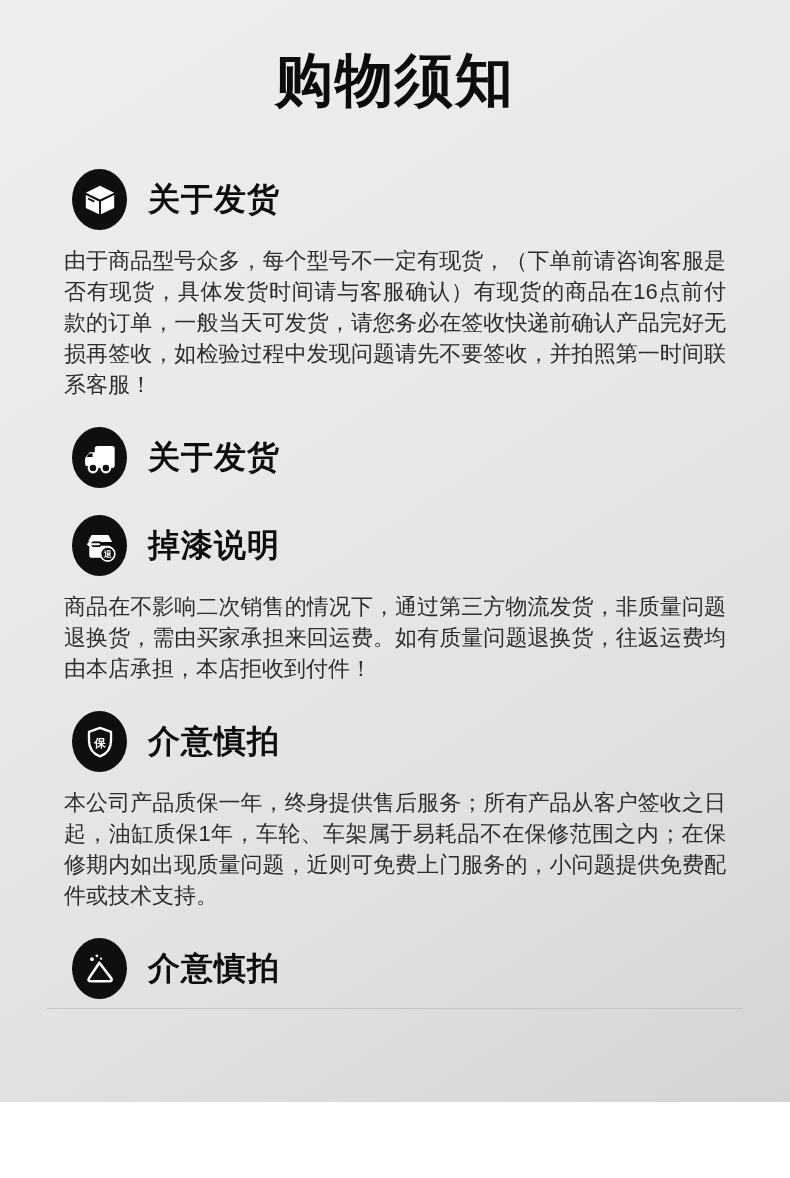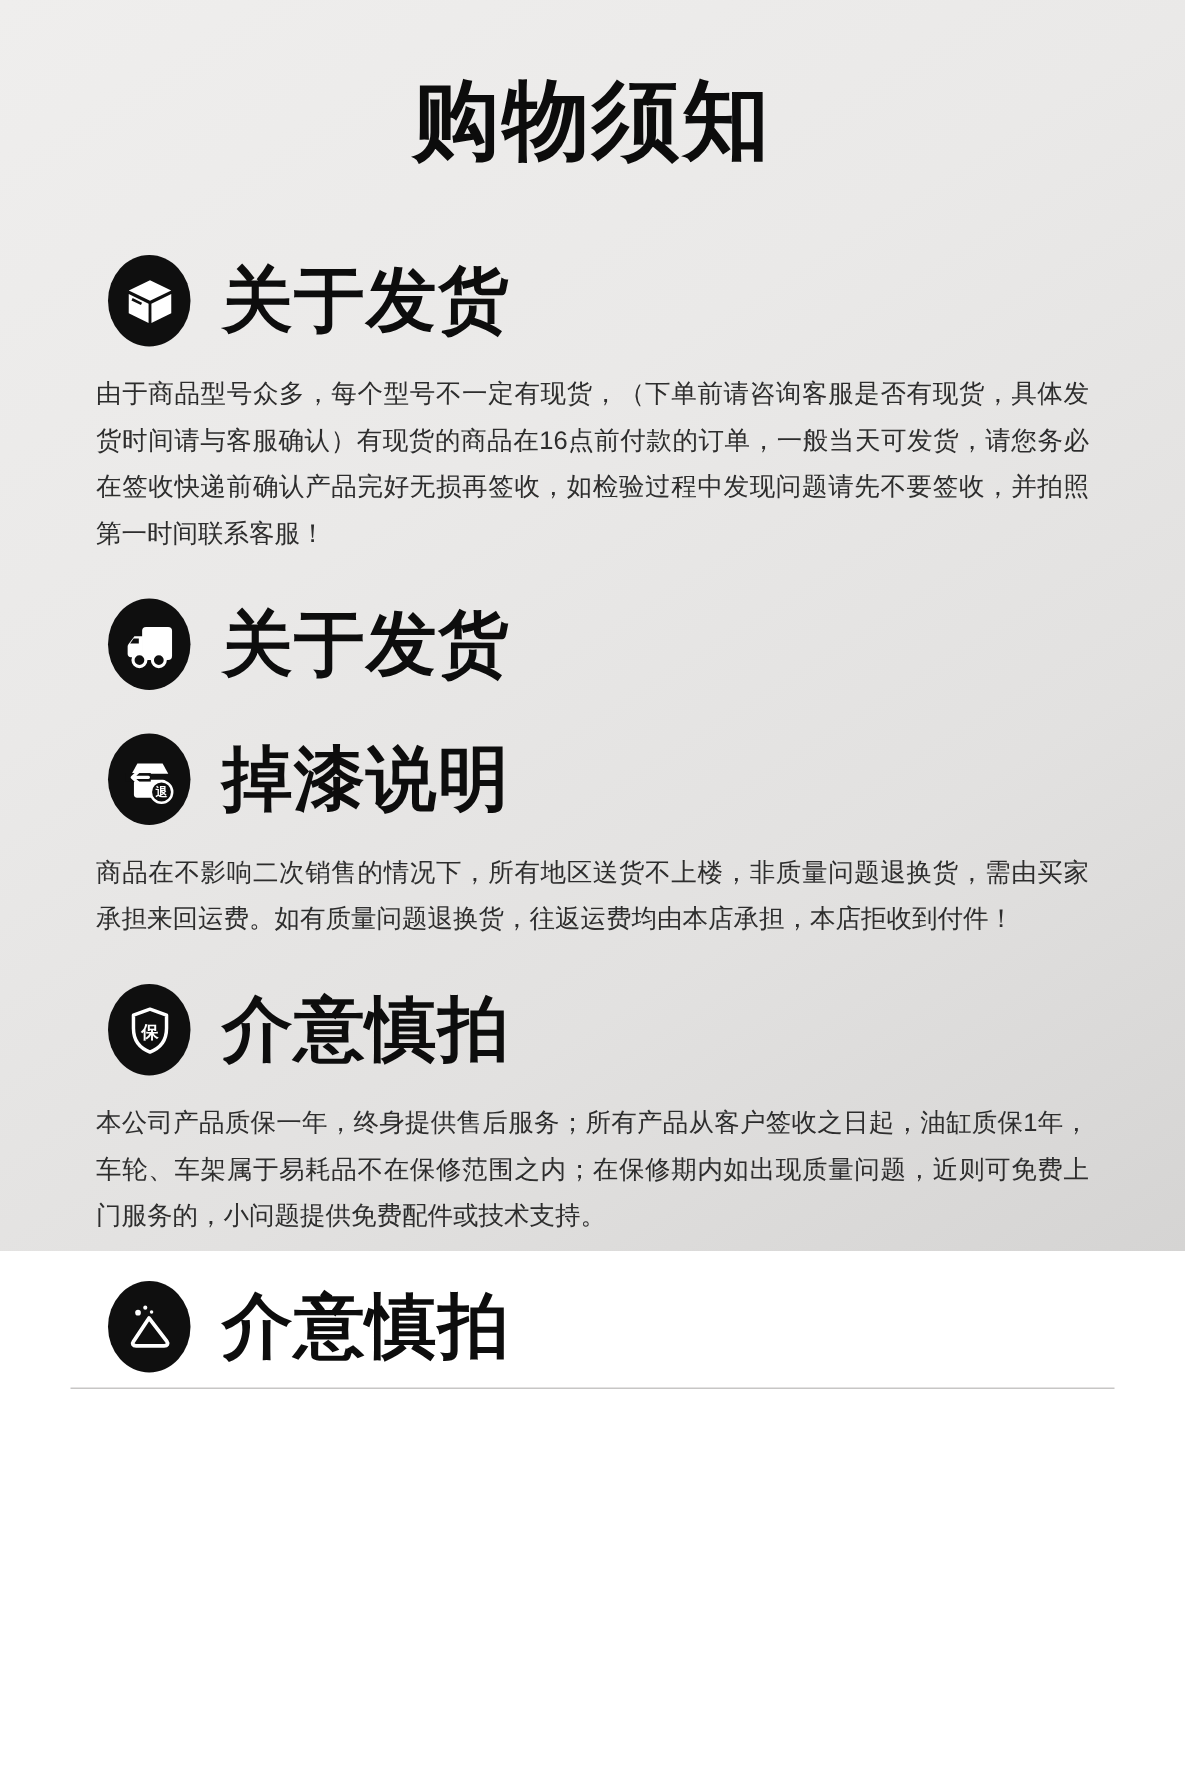--- a/index.html
+++ b/index.html
@@ -9,7 +9,7 @@
     font-family: "Liberation Sans", sans-serif;
   }
   .canvas {
-    width: 790px; height: 834px;
+    width: 790px; height: 1102px;
     background: linear-gradient(148deg, #efeeed 0%, #eae9e8 38%, #e2e1e0 70%, #d5d4d3 100%);
     padding: 0 64px;
   }

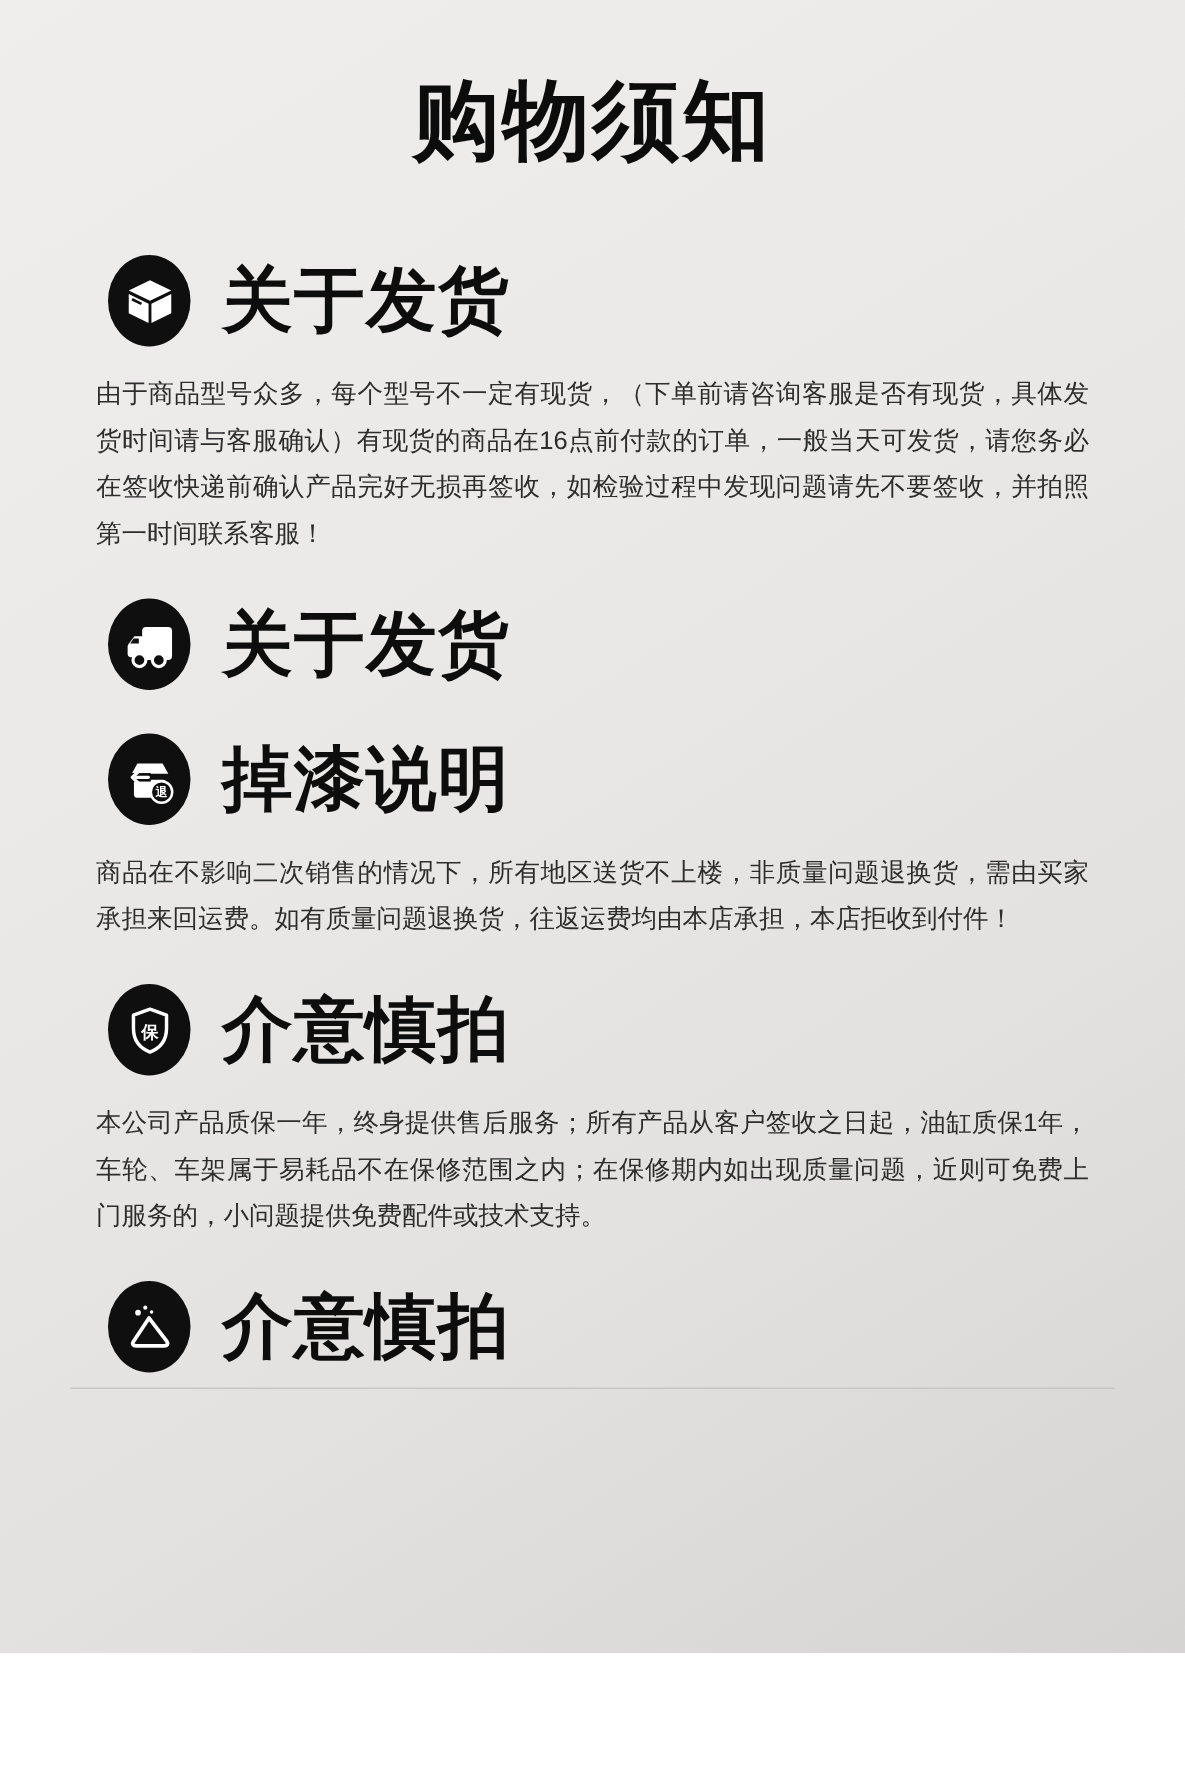--- a/index.html
+++ b/index.html
@@ -30,7 +30,7 @@
   }
   .icon-circle svg { width: 42px; height: 42px; display: block; }
   .section-heading {
-    margin: 0; font-size: 47px; font-weight: 800; letter-spacing: 1px;
+    margin: 0; font-size: 32px; font-weight: 800; letter-spacing: 1px;
     color: #0d0d0d;
   }
   .section-body {

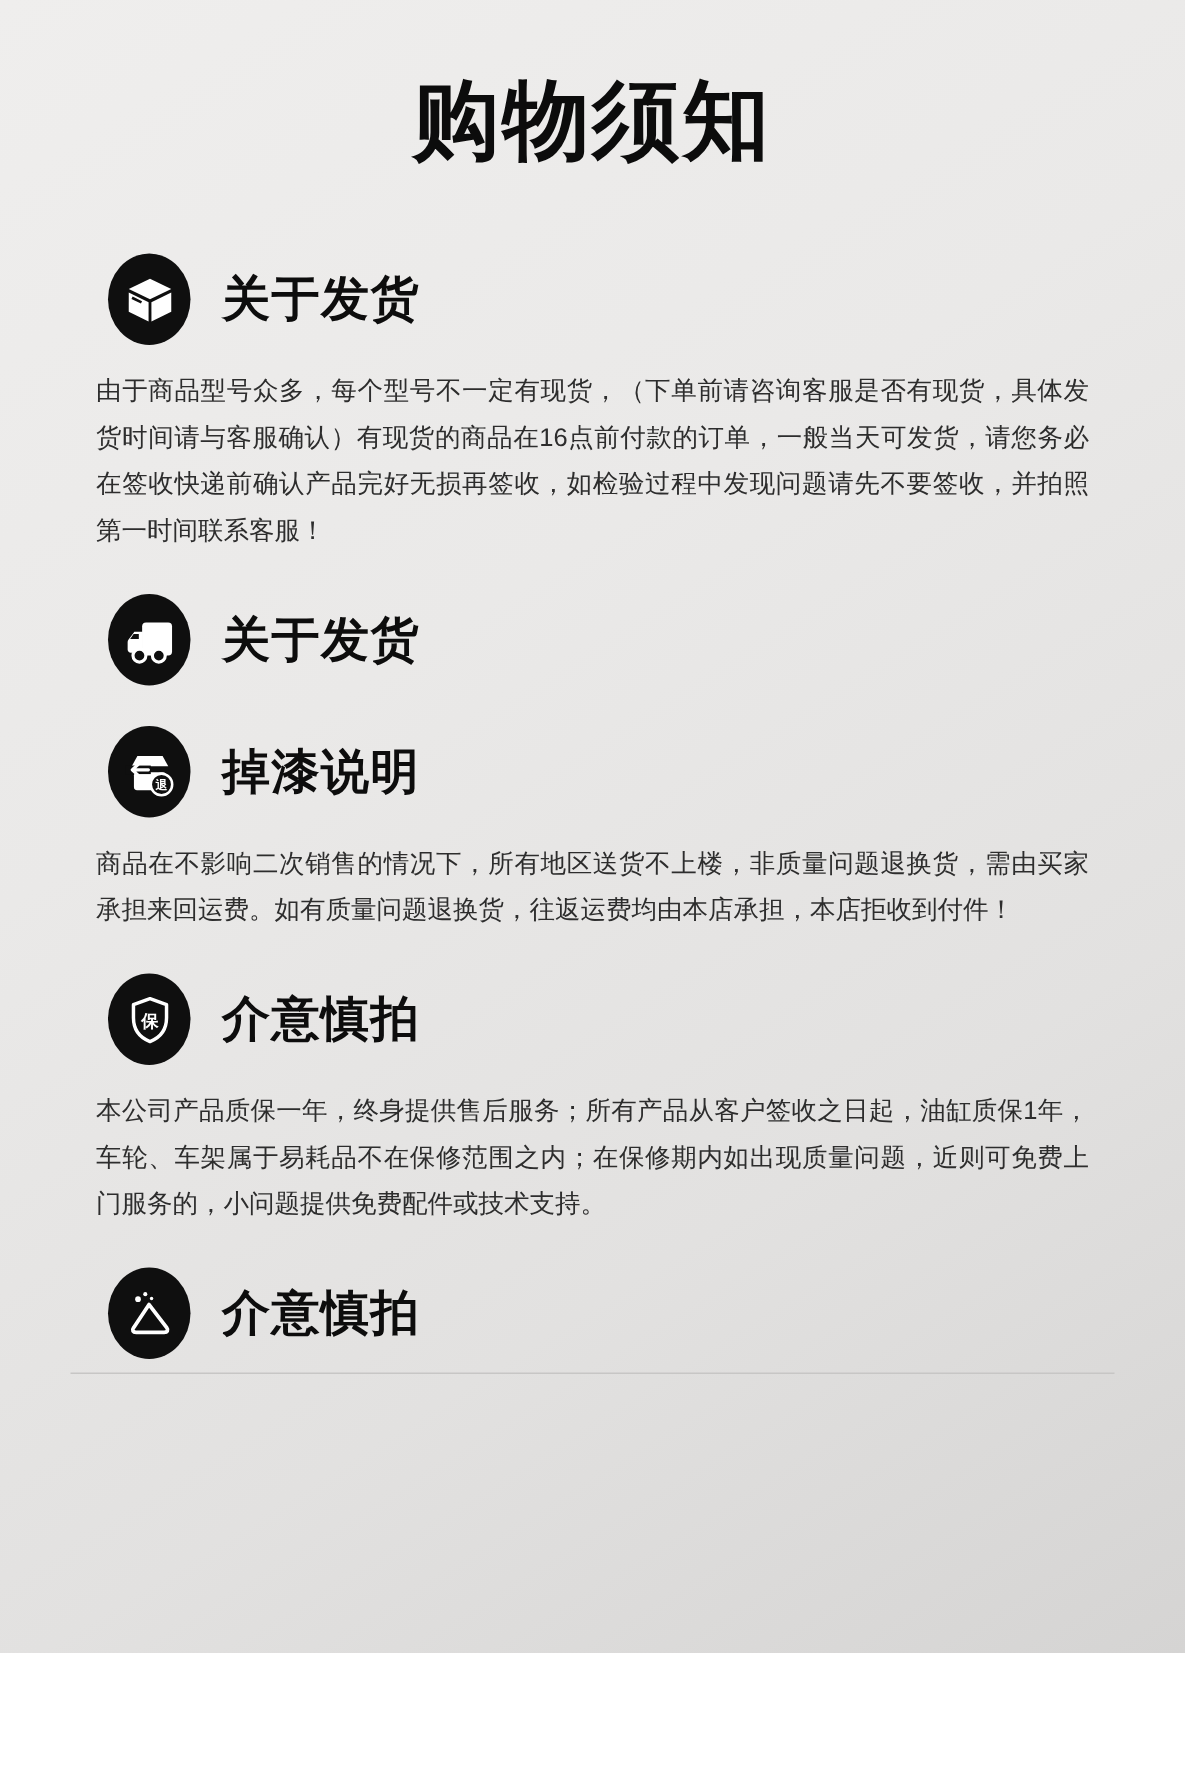--- a/index.html
+++ b/index.html
@@ -35,7 +35,7 @@
   }
   .section-body {
     margin: 15px 0 0 0;
-    font-size: 17px; line-height: 31px;
+    font-size: 22px; line-height: 31px;
     color: #2d2d2d;
     text-align: justify;
   }

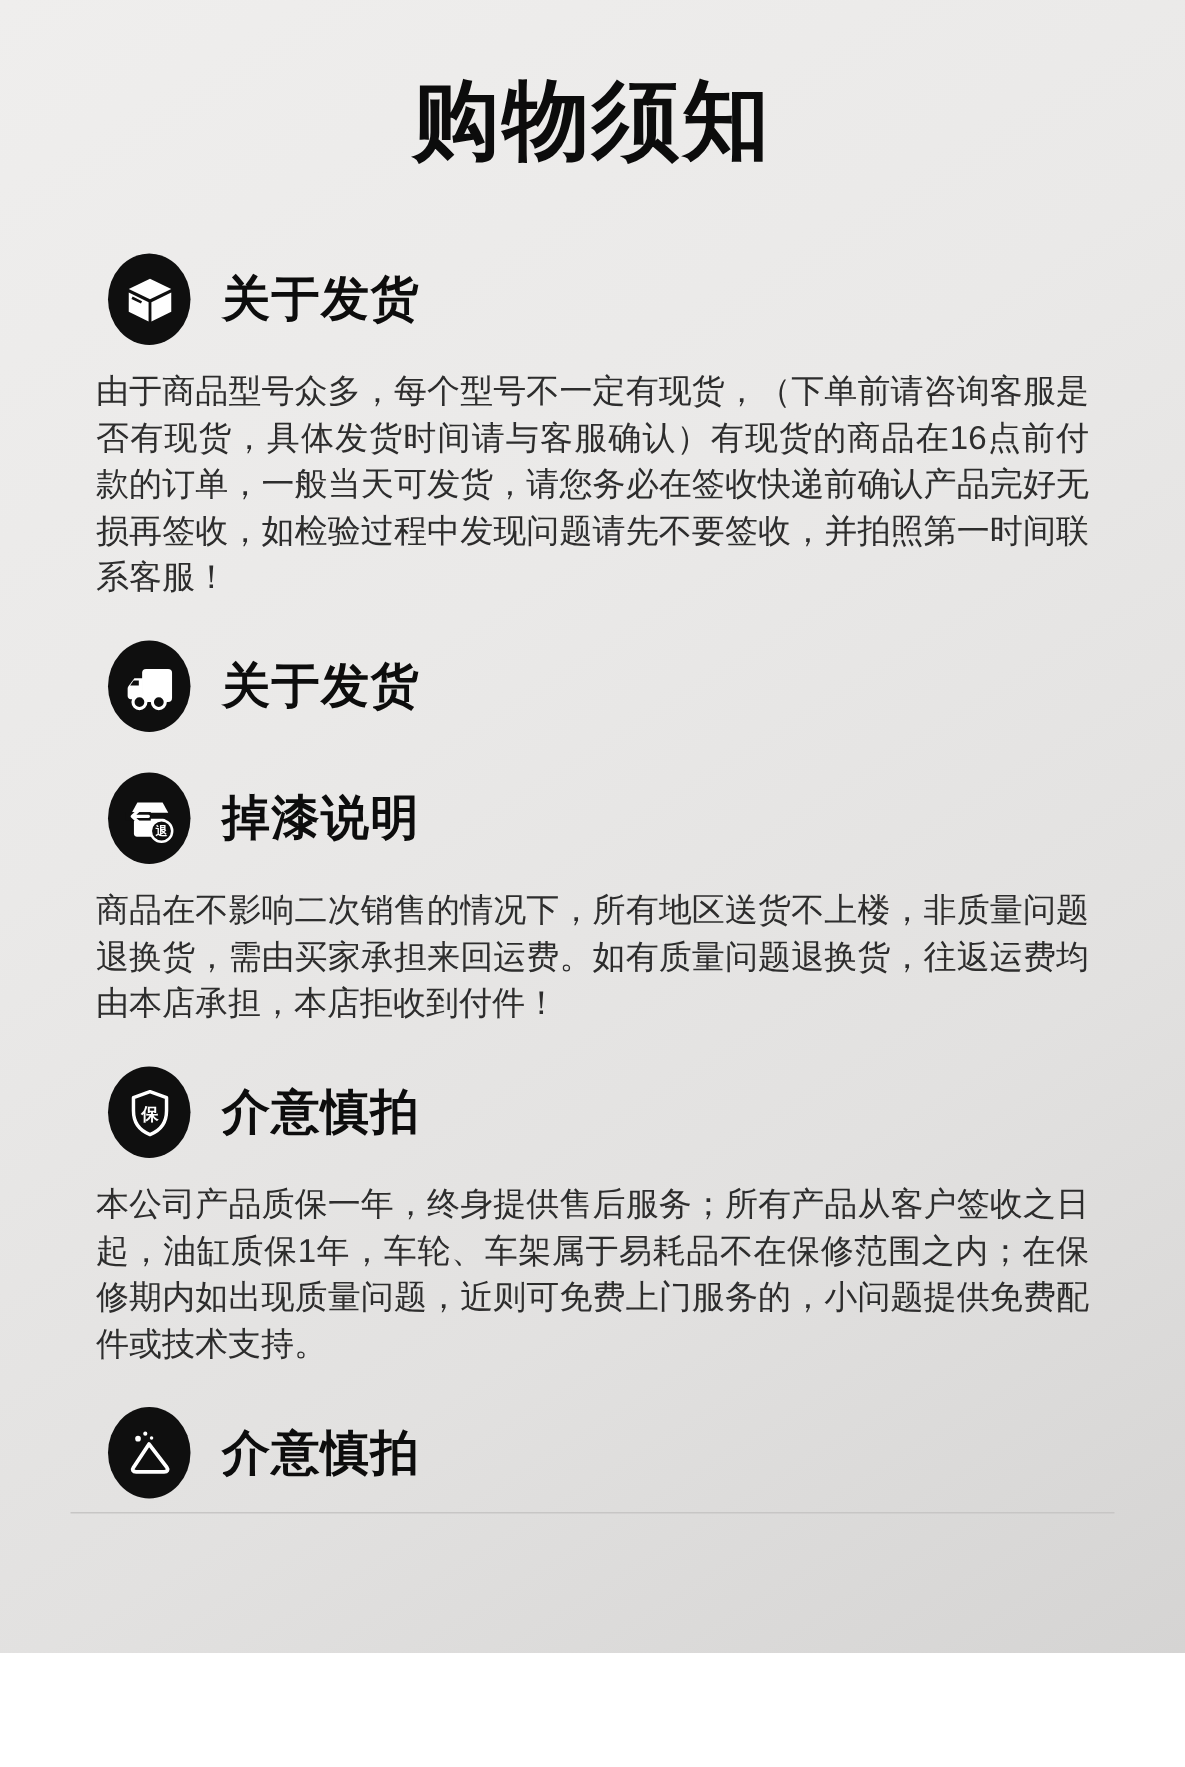--- a/index.html
+++ b/index.html
@@ -97,7 +97,7 @@
       </span>
       <h2 class="section-heading">掉漆说明</h2>
     </div>
-    <p class="section-body">商品在不影响二次销售的情况下，所有地区送货不上楼，非质量问题退换货，需由买家承担来回运费。如有质量问题退换货，往返运费均由本店承担，本店拒收到付件！</p>
+    <p class="section-body">商品在不影响二次销售的情况下，通过第三方物流发货，非质量问题退换货，需由买家承担来回运费。如有质量问题退换货，往返运费均由本店承担，本店拒收到付件！</p>
   </section>
 
   <section class="notice-section">

